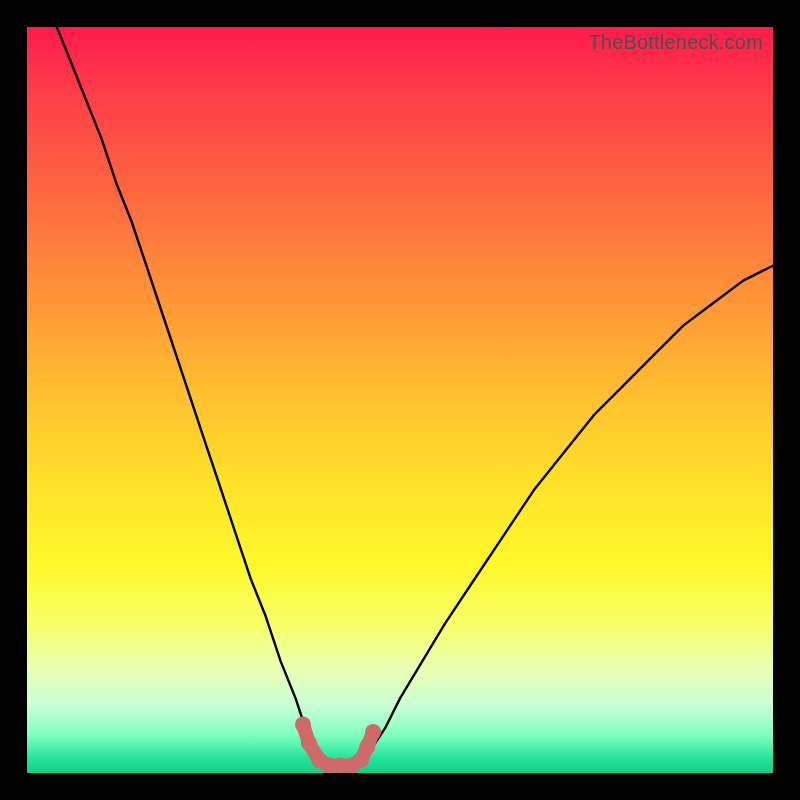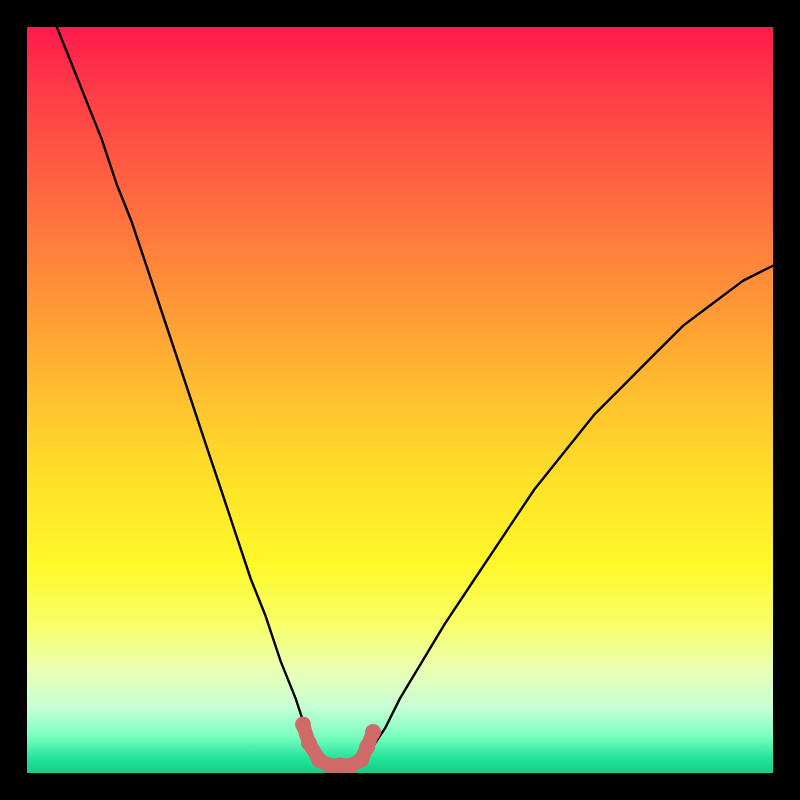--- a/index.html
+++ b/index.html
@@ -64,6 +64,7 @@
 
 <div class="frame">
   <div class="plot-area">
+    <div class="watermark">TheBottleneck.com</div>
     <svg class="overlay" viewBox="0 0 746 746" preserveAspectRatio="none">
       <path id="curve-path" fill="none" stroke="#000" stroke-width="2.4" stroke-linejoin="round" stroke-linecap="round" d="M29.8 0.0 L44.8 37.3 L59.7 74.6 L74.6 111.9 L89.5 156.7 L104.4 194.0 L119.4 238.7 L134.3 283.5 L149.2 328.2 L164.1 373.0 L179.0 417.8 L194.0 462.5 L208.9 507.3 L223.8 552.0 L238.7 589.3 L253.6 634.1 L268.6 671.4 L276.0 693.8 L283.5 708.7 L290.9 723.6 L298.4 731.1 L305.9 737.0 L313.3 738.5 L320.8 738.5 L328.2 737.0 L335.7 731.1 L343.2 723.6 L358.1 701.2 L373.0 671.4 L395.4 634.1 L417.8 596.8 L447.6 552.0 L477.4 507.3 L507.3 462.5 L537.1 425.2 L567.0 387.9 L596.8 358.1 L626.6 328.2 L656.5 298.4 L686.3 276.0 L716.2 253.6 L746.0 238.7"></path>
       <g id="marker-group">

